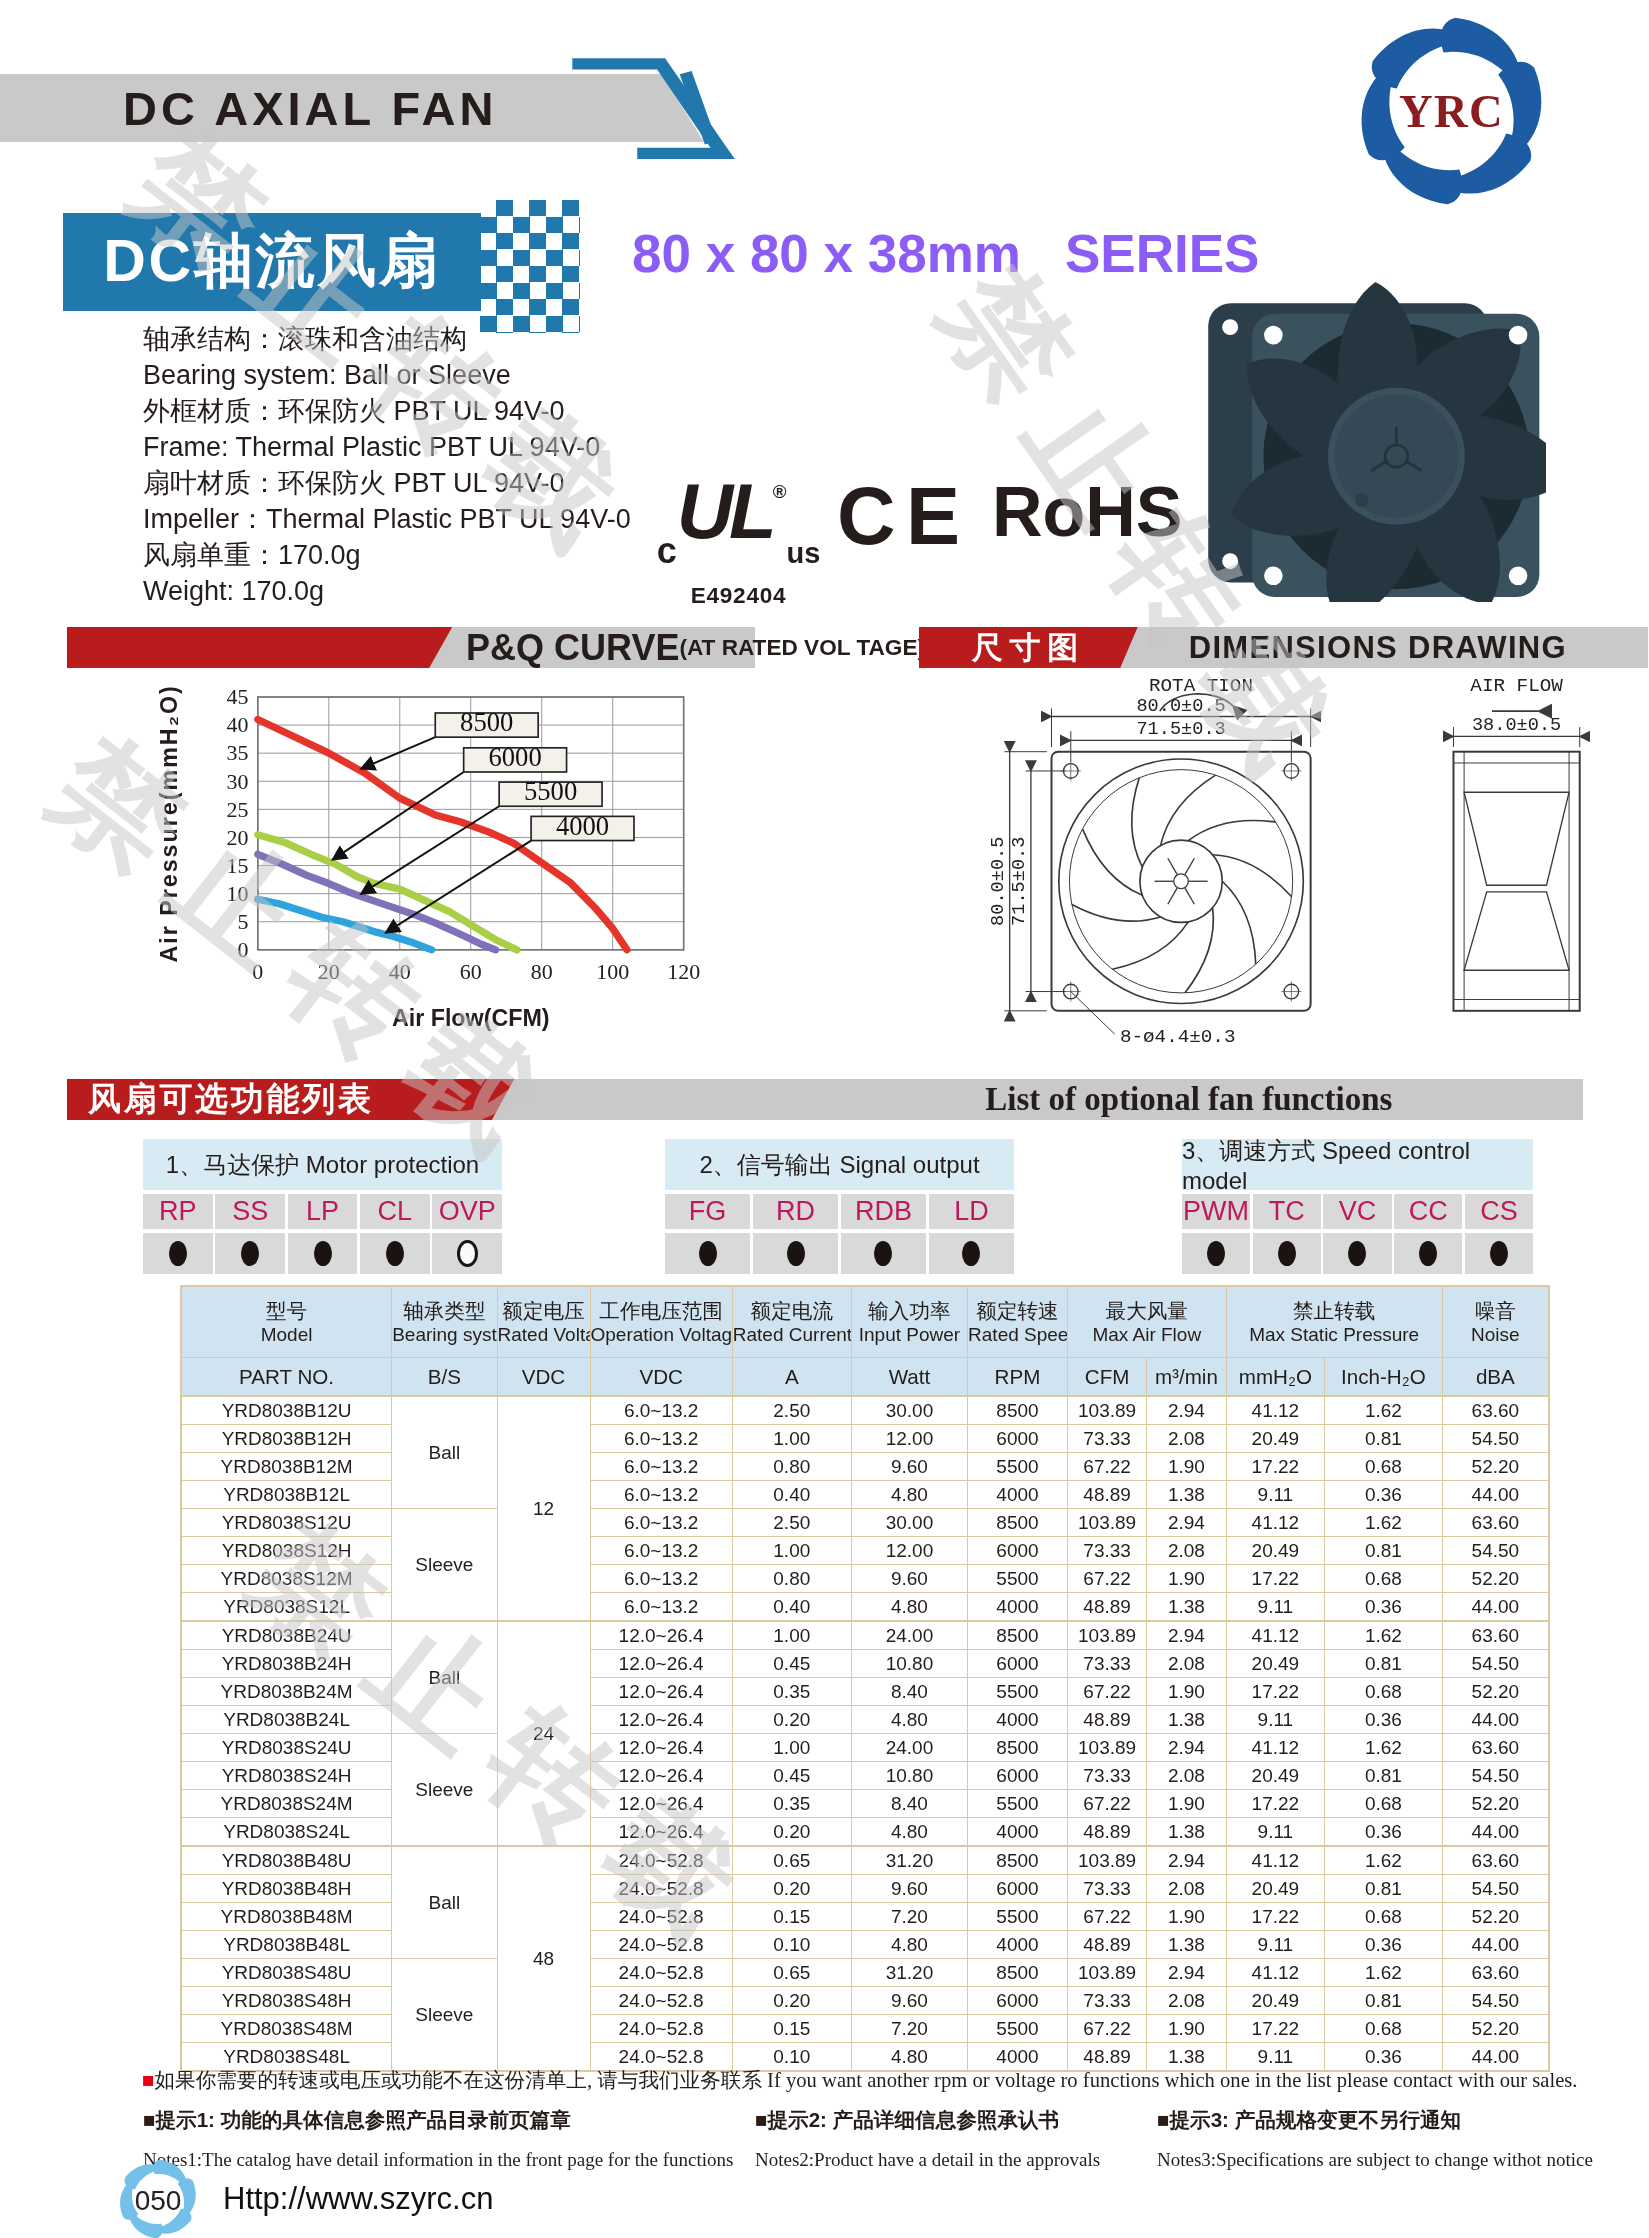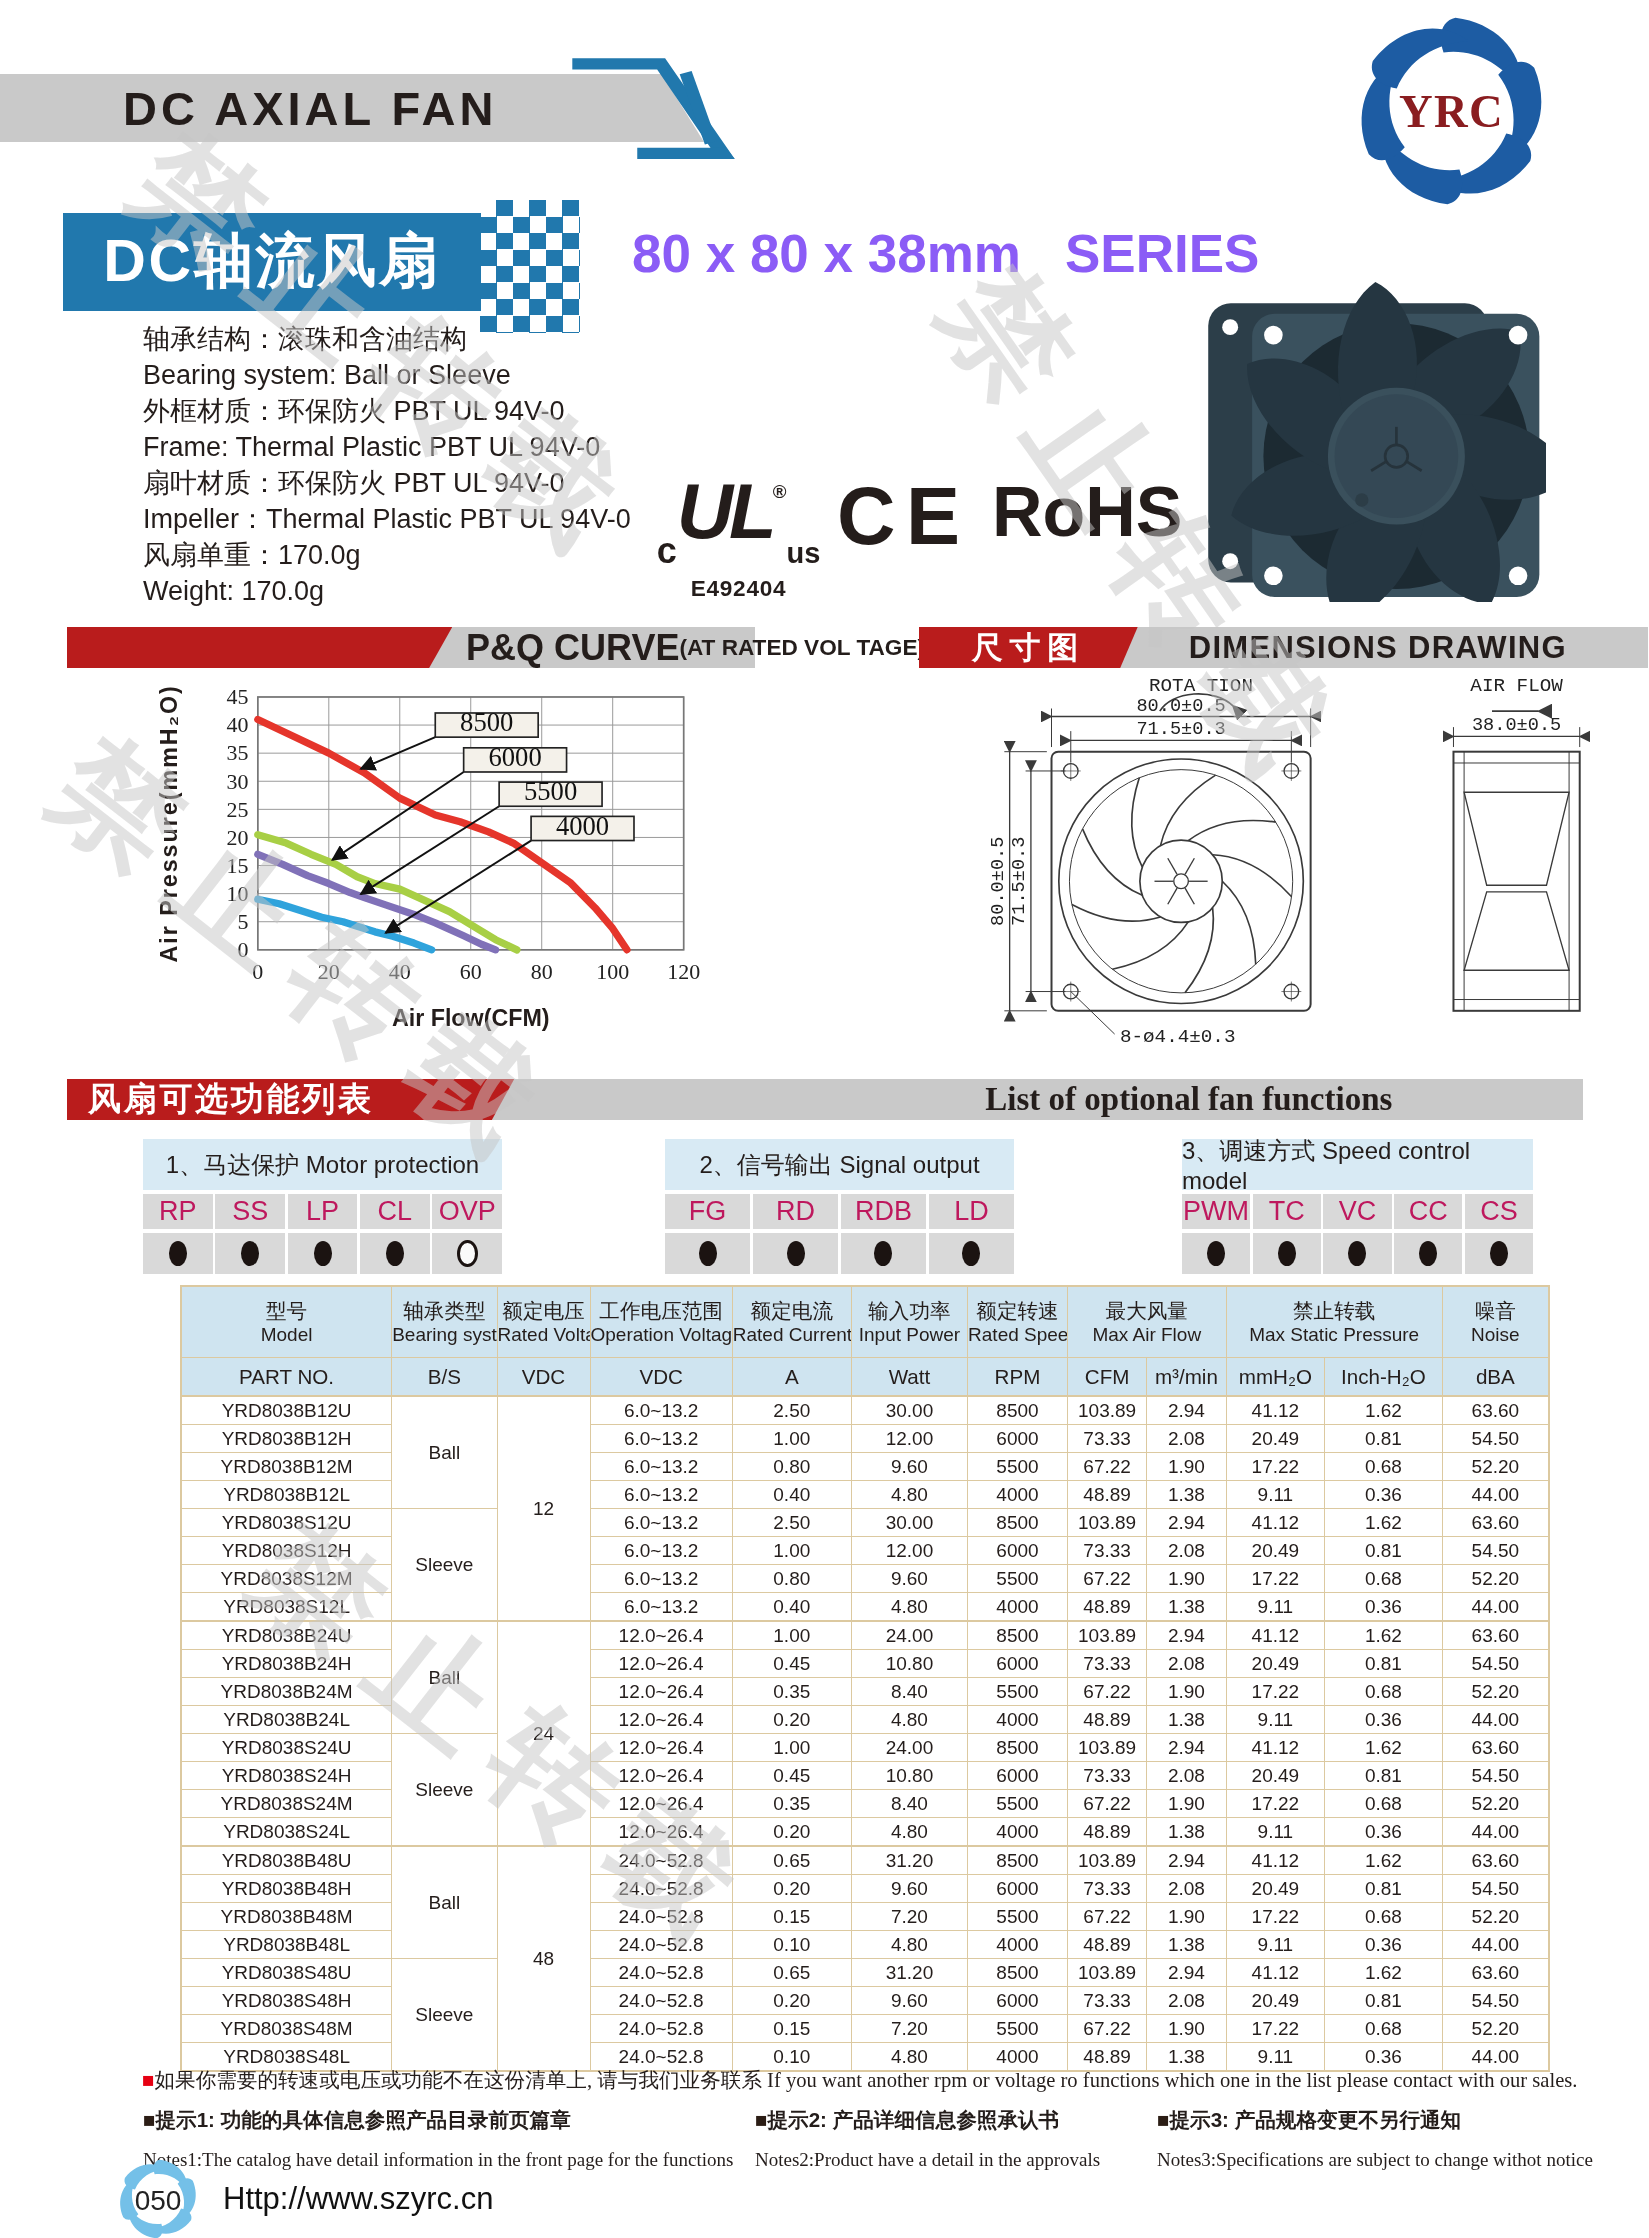--- a/index.html
+++ b/index.html
@@ -31,7 +31,7 @@
   .ul-main{font-size:78px;font-style:italic;letter-spacing:-4px;}
   .ul-reg{font-size:18.6px;vertical-align:40px;}
   .ul-us{font-size:29px;vertical-align:-25px;}
-  .ul-num{font-size:22.6px;font-weight:700;margin-top:4px;letter-spacing:0.7px;}
+  .ul-num{font-size:22.6px;font-weight:700;margin-top:11px;letter-spacing:0.7px;}
   .ce-mark{position:absolute;left:837px;top:470px;font-size:81px;font-weight:700;letter-spacing:10.6px;z-index:2;}
   .rohs-mark{position:absolute;left:992px;top:472px;font-size:70px;font-weight:800;z-index:2;}
   .fan-photo{position:absolute;left:1167px;top:279px;z-index:2;}

